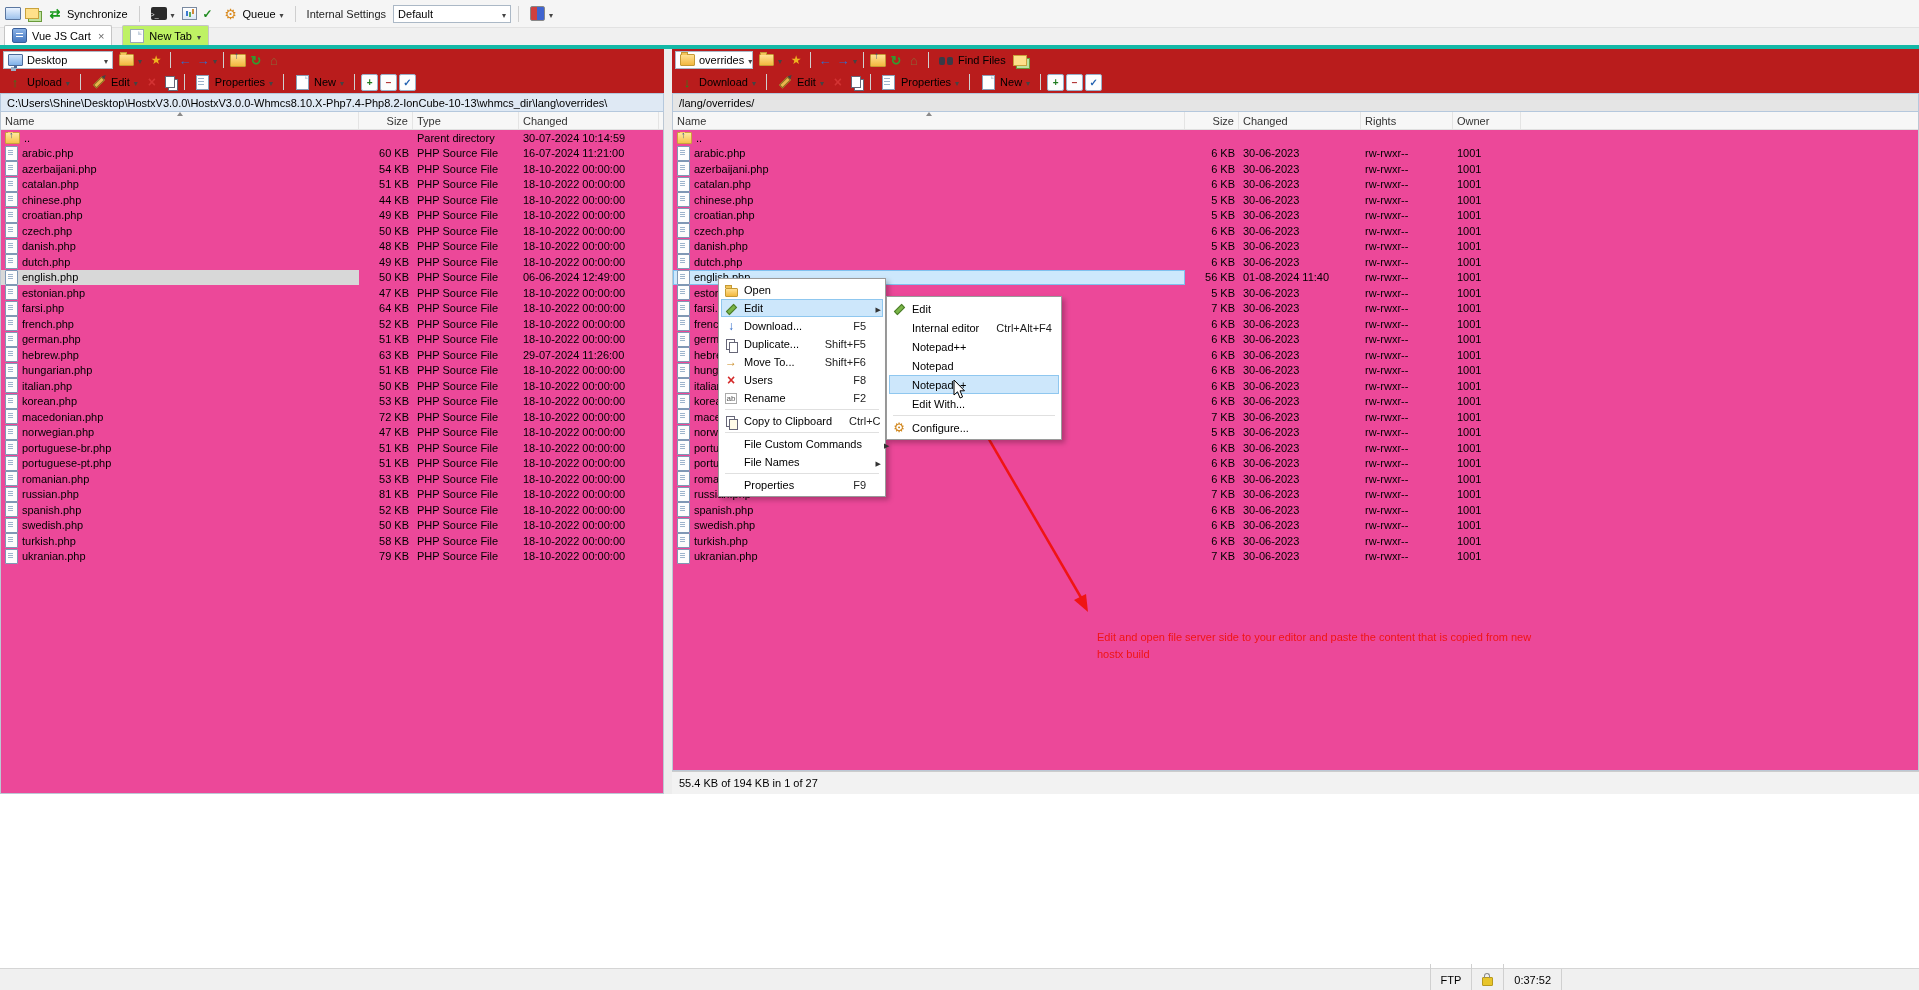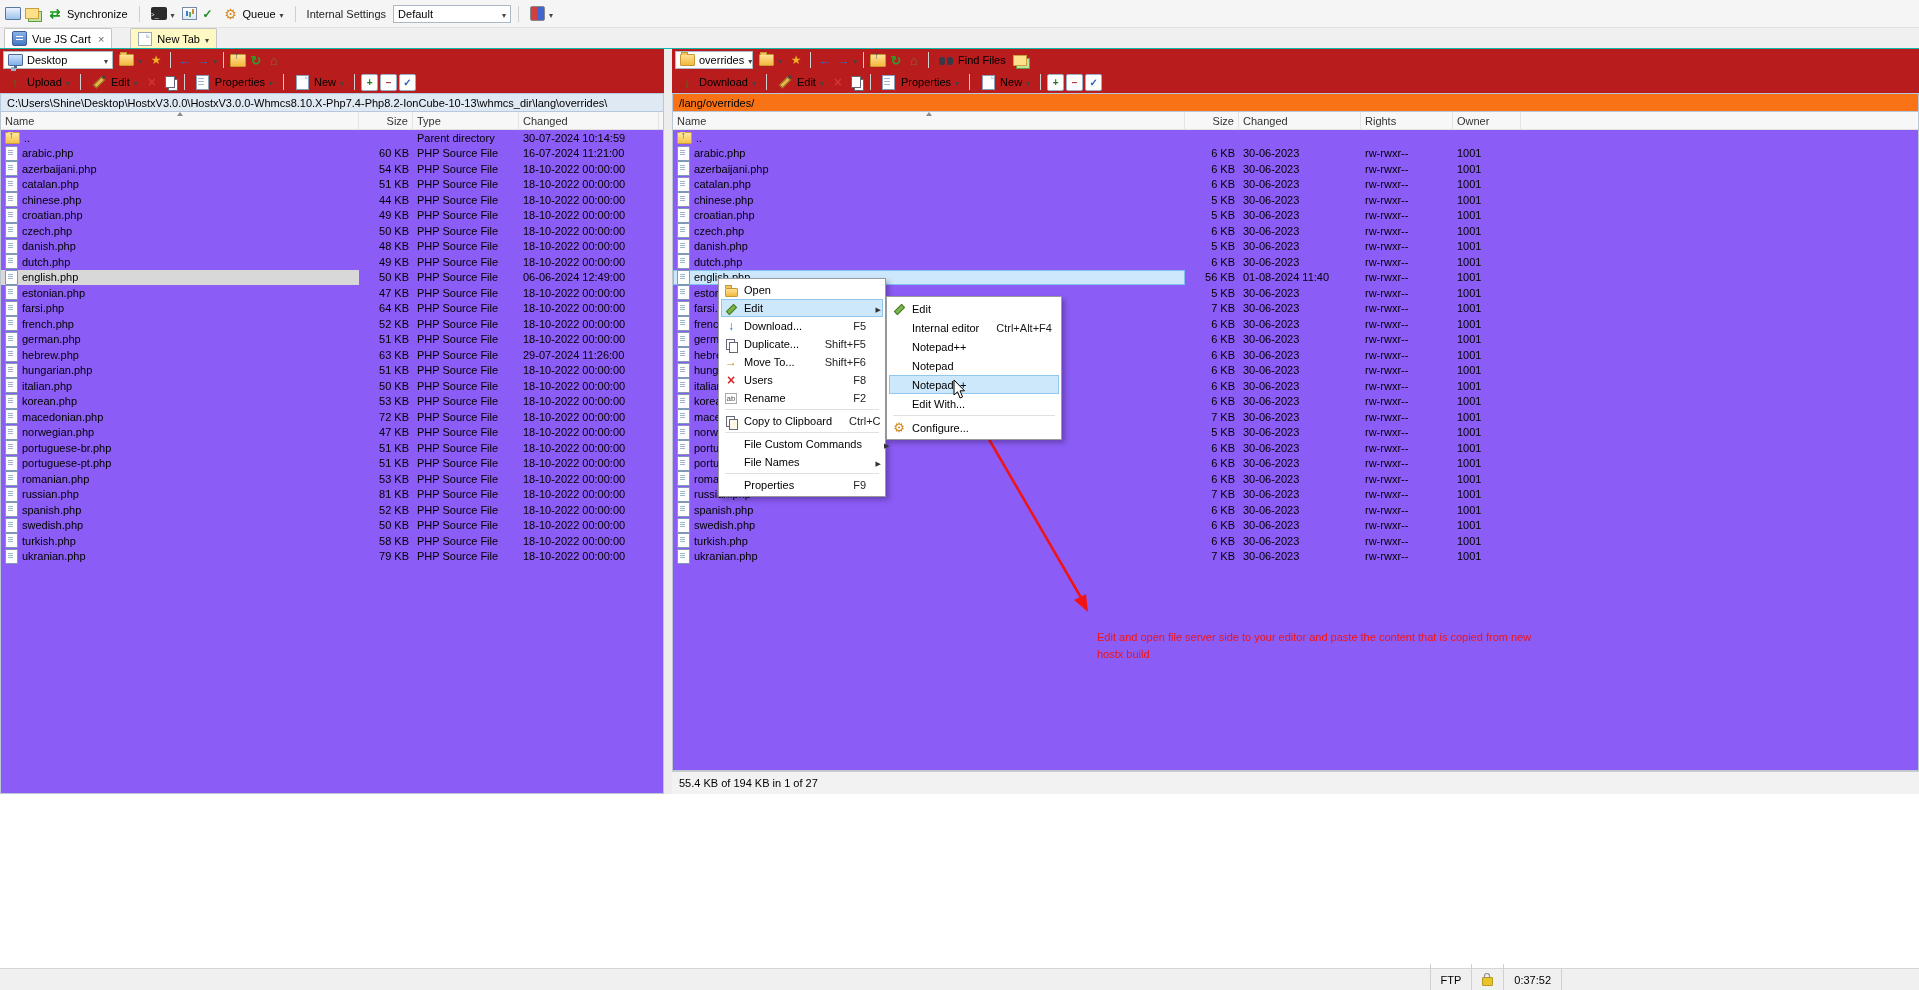--- a/index.html
+++ b/index.html
@@ -67,8 +67,8 @@
   .lock::before{content:"";position:absolute;left:1px;top:-5px;width:4px;height:4px;border:1px solid #8a8a8a;border-bottom:none;border-radius:3px 3px 0 0}
 
   
-  .tab-bar{position:absolute;left:0;top:28px;width:100%;height:21px;background:#f0f0f0;border-bottom:1px solid #14b8a6;
-           display:flex;align-items:flex-end;padding-left:4px;gap:18px;box-sizing:border-box}
+  .tab-bar{position:absolute;left:0;top:28px;width:100%;height:21px;background:#f0f0f0;border-bottom:4px solid #14b8a6;
+           display:flex;align-items:flex-end;padding-left:4px;gap:10px;box-sizing:border-box}
   .tab{display:flex;align-items:center;gap:5px;height:19px;padding:0 7px;border:1px solid #c5c5c5;border-bottom:none;
        border-radius:2px 2px 0 0;background:#fff}
   .tab.inactive{background:#fef9c3}

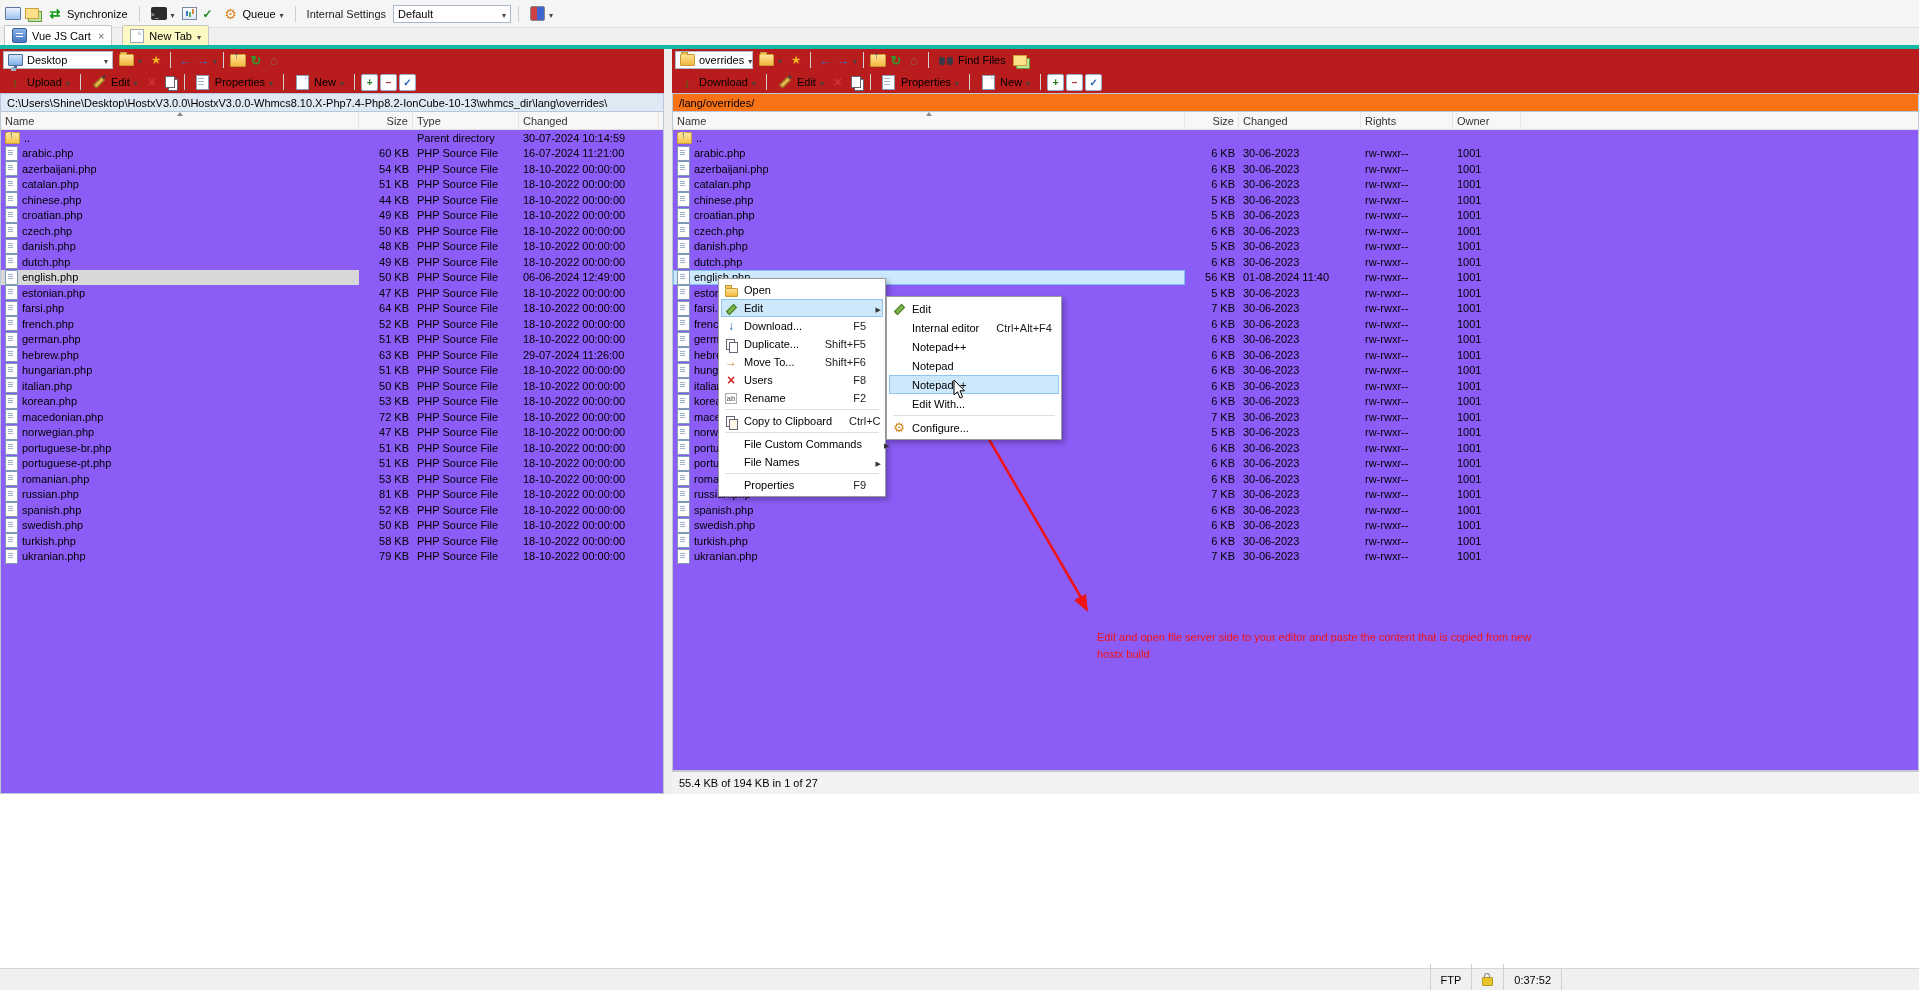--- a/index.html
+++ b/index.html
@@ -71,7 +71,7 @@
            display:flex;align-items:flex-end;padding-left:4px;gap:10px;box-sizing:border-box}
   .tab{display:flex;align-items:center;gap:5px;height:19px;padding:0 7px;border:1px solid #c5c5c5;border-bottom:none;
        border-radius:2px 2px 0 0;background:#fff}
-  .tab.inactive{background:#fef9c3}
+  .tab.inactive{background:#bef264}
   .tab-close{color:#666;font-size:11px;margin-left:2px}
 
   

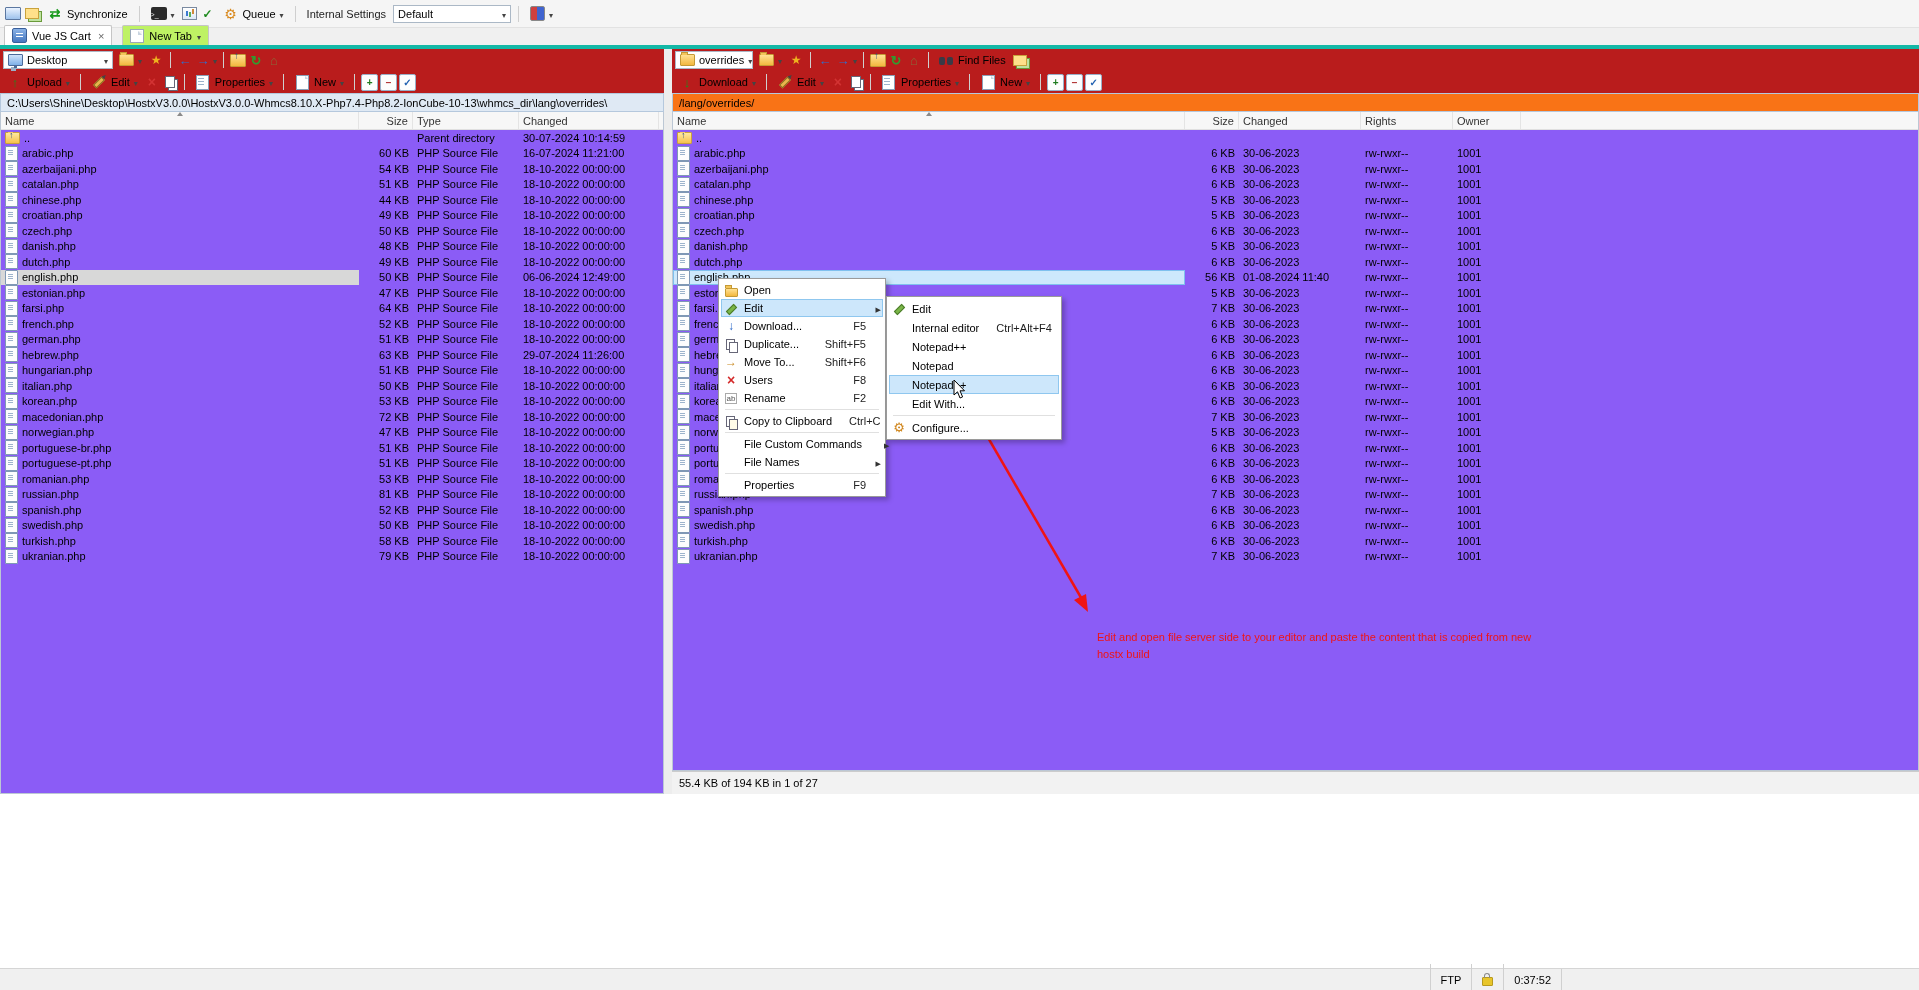--- a/index.html
+++ b/index.html
@@ -84,7 +84,7 @@
   .path-bar{height:19px;display:flex;align-items:center;padding:0 6px;border:1px solid #b5c8dd;flex:none;
             white-space:nowrap;overflow:hidden;box-sizing:border-box}
   .left-pb{background:#dfe9f4}
-  .right-pb{background:#f97316}
+  .right-pb{background:#e5e5e5}
   .file-area{flex:1;border:1px solid #bcc7d4;border-top:none;background:#8b5cf6;display:flex;flex-direction:column;overflow:hidden}
   .hdr-row{height:17px;display:flex;background:#f7f7f7;border-bottom:1px solid #e0e0e0;color:#333;flex:none}
   .hdr-cell{position:relative;padding:0 4px;border-right:1px solid #e4e4e4;display:flex;align-items:center;box-sizing:border-box}

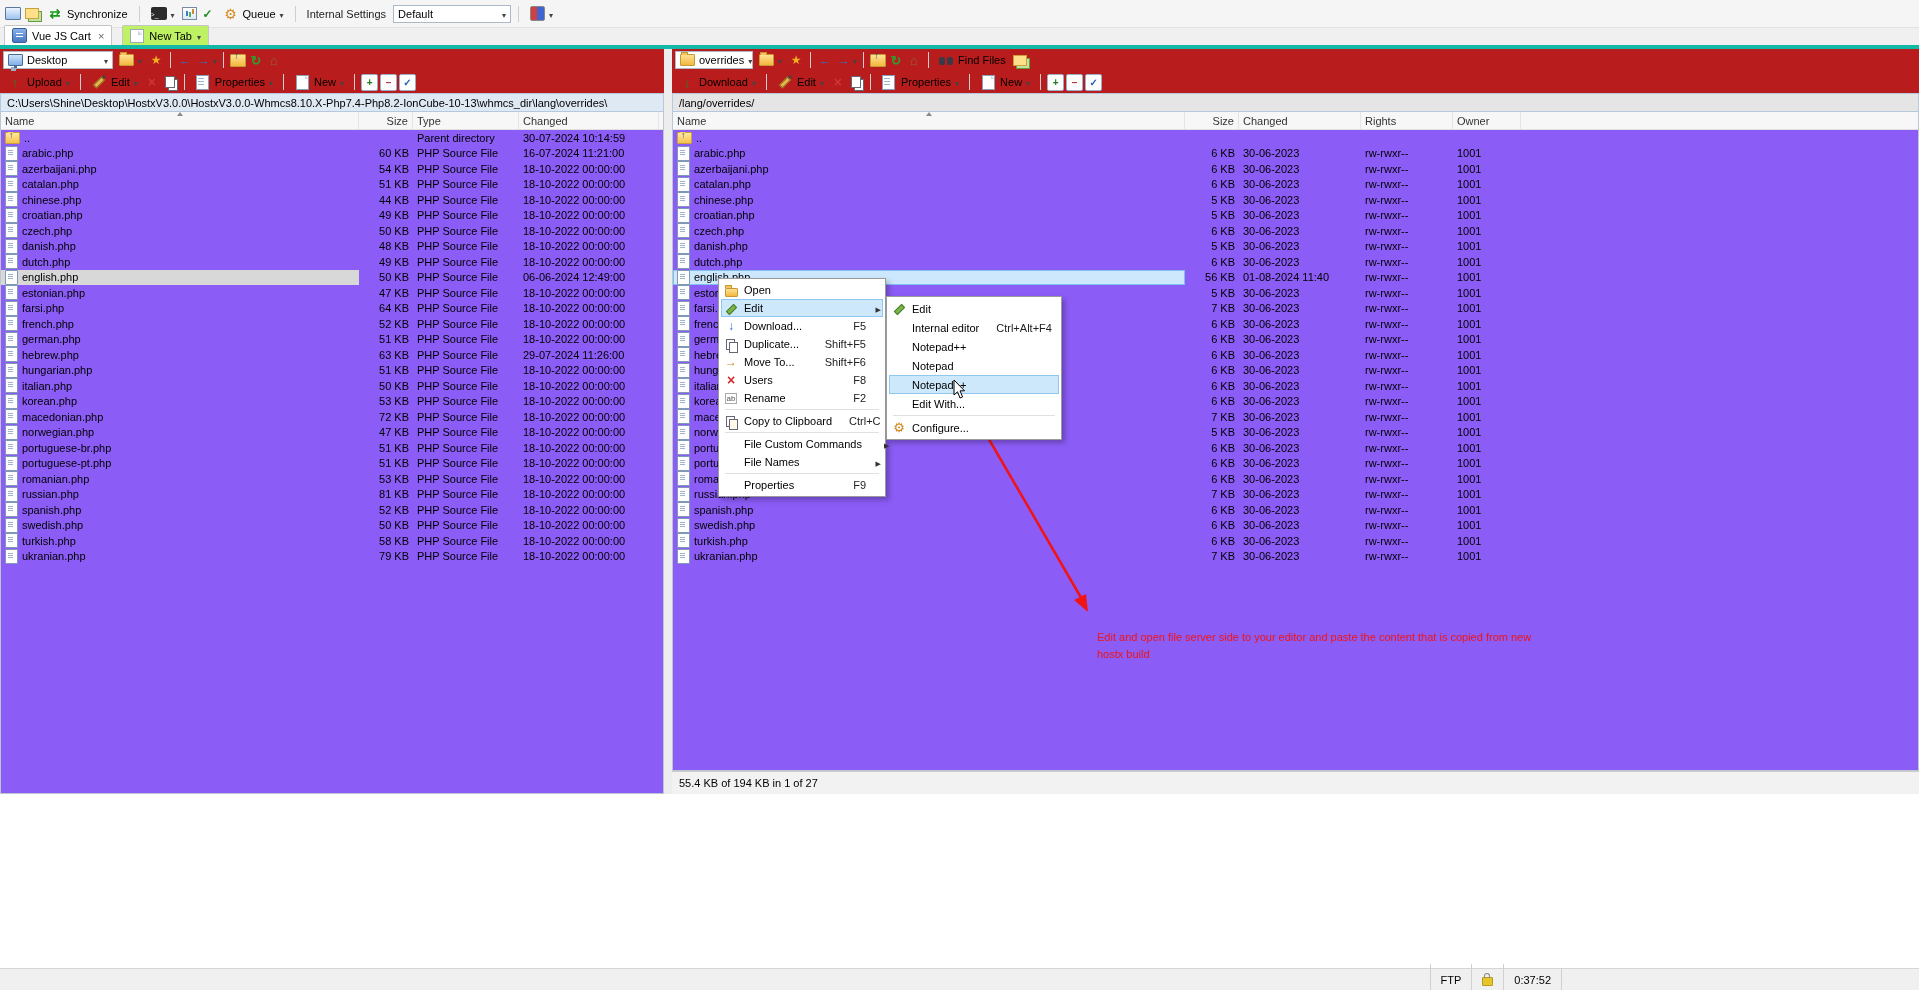--- a/index.html
+++ b/index.html
@@ -85,7 +85,7 @@
             white-space:nowrap;overflow:hidden;box-sizing:border-box}
   .left-pb{background:#dfe9f4}
   .right-pb{background:#e5e5e5}
-  .file-area{flex:1;border:1px solid #bcc7d4;border-top:none;background:#8b5cf6;display:flex;flex-direction:column;overflow:hidden}
+  .file-area{flex:1;border:1px solid #bcc7d4;border-top:none;background:#ec4899;display:flex;flex-direction:column;overflow:hidden}
   .hdr-row{height:17px;display:flex;background:#f7f7f7;border-bottom:1px solid #e0e0e0;color:#333;flex:none}
   .hdr-cell{position:relative;padding:0 4px;border-right:1px solid #e4e4e4;display:flex;align-items:center;box-sizing:border-box}
   .hdr-right{justify-content:flex-end}

